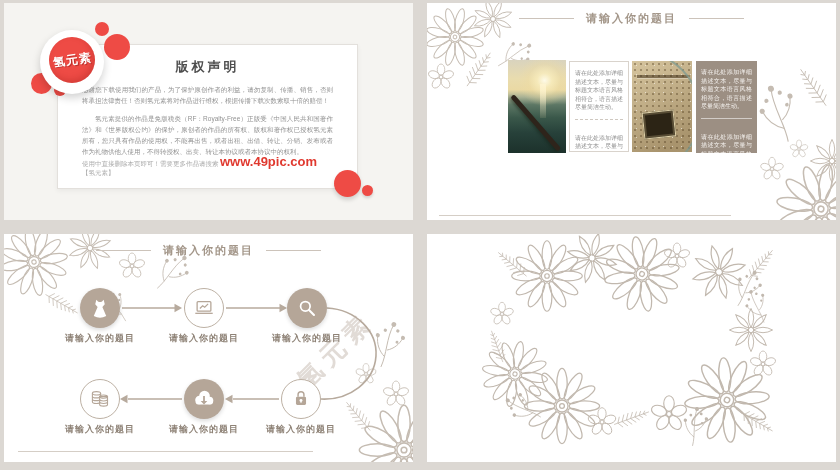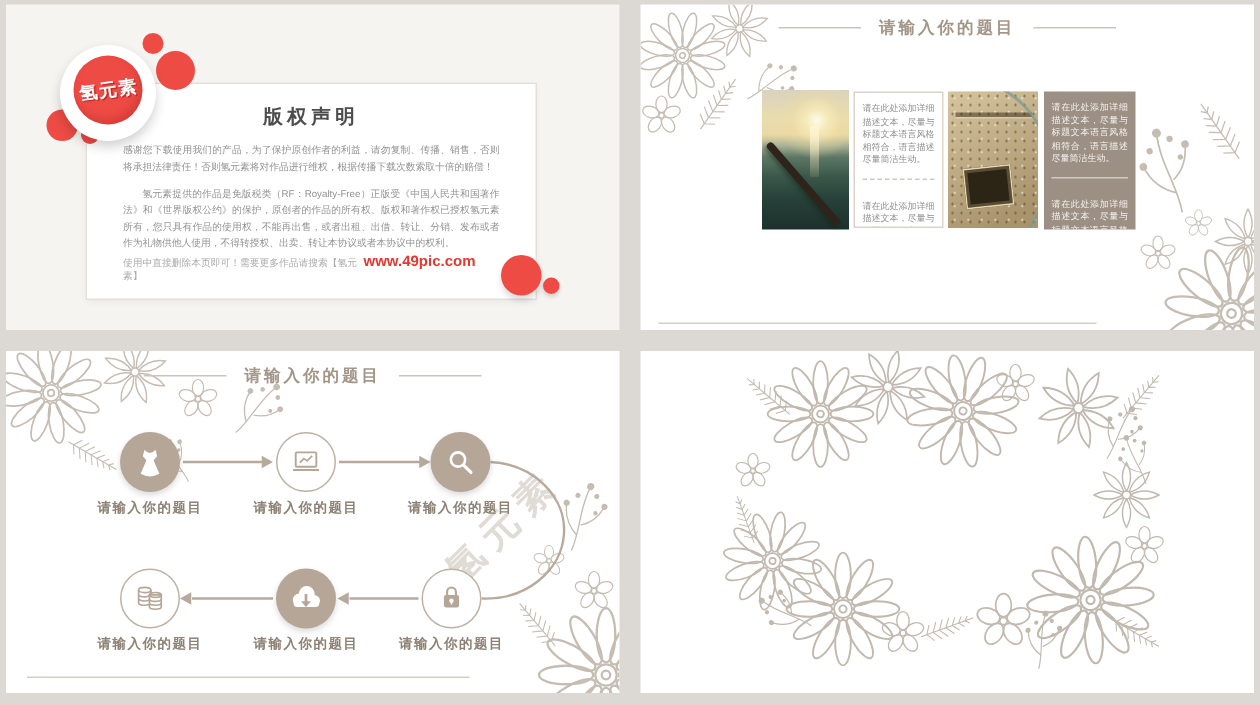--- a/index.html
+++ b/index.html
@@ -22,7 +22,7 @@
 
   
   .cr-card{
-    position:absolute;left:53px;top:52px;width:299px;height:143px;
+    position:absolute;left:53px;top:41px;width:299px;height:143px;
     background:#fff;border:1px solid #e3e0dc;border-radius:0;
     box-shadow:0 2px 5px rgba(0,0,0,.05);
   }

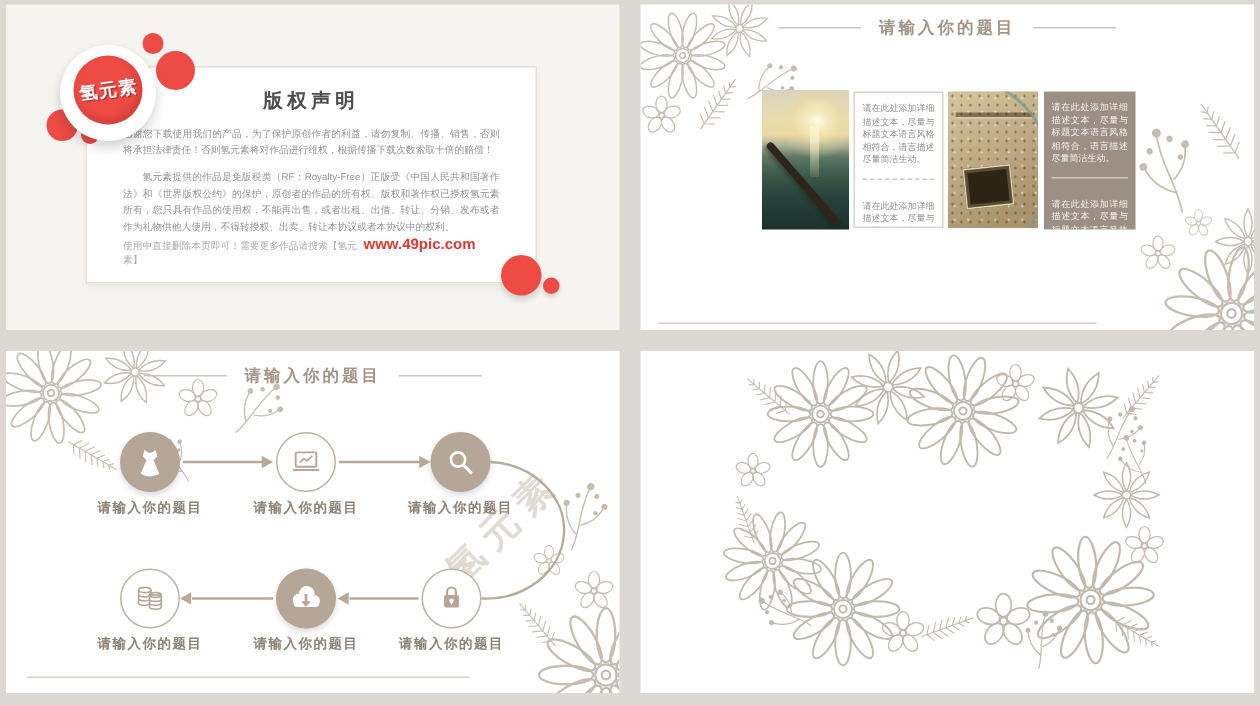--- a/index.html
+++ b/index.html
@@ -31,7 +31,7 @@
   .cr-p.indent{text-indent:2em;margin-top:7px}
   .cr-footer{position:absolute;left:24px;right:24px;bottom:10px;display:flex;align-items:baseline}
   .cr-note{font-size:6.5px;color:#ababab}
-  .cr-url{margin-left:auto;padding-right:16px;font-size:10px;font-weight:bold;color:#e0392f}
+  .cr-url{margin-left:auto;padding-right:16px;font-size:13px;font-weight:bold;color:#e0392f}
   .rdot{position:absolute;border-radius:50%;background:var(--red)}
   .logo-ring{
     position:absolute;left:36px;top:27px;width:64px;height:64px;border-radius:50%;

